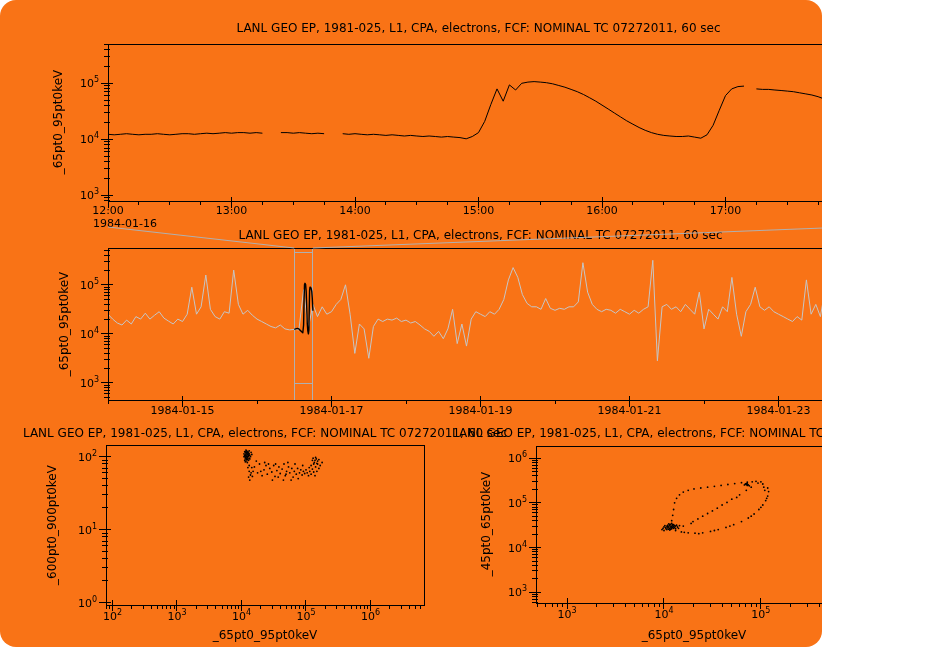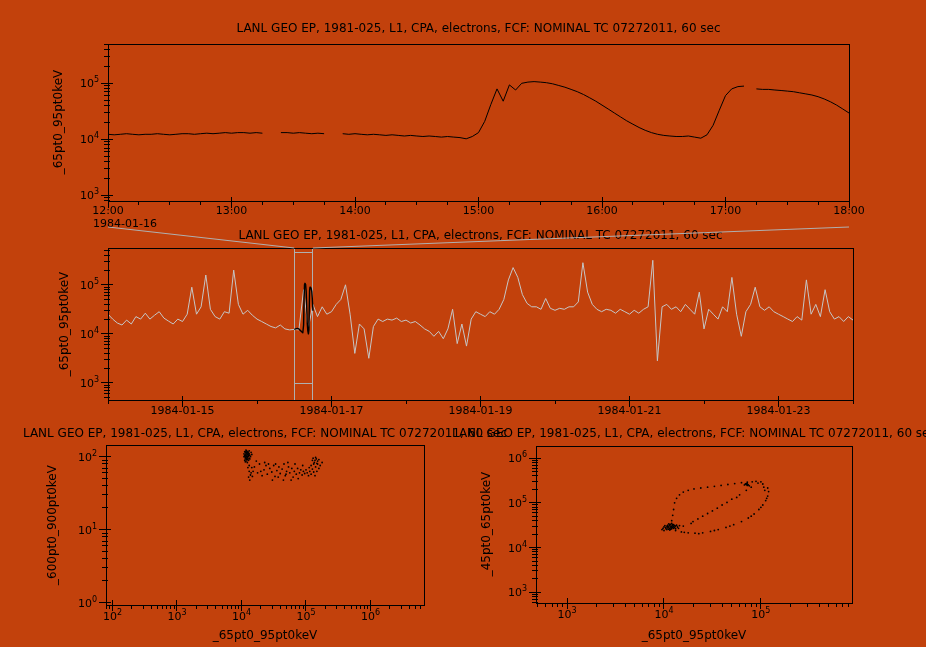--- a/index.html
+++ b/index.html
@@ -3,7 +3,7 @@
 <meta charset="utf-8">
 <style>
   html,body{margin:0;padding:0;background:#ffffff;}
-  .canvas{position:relative;width:926px;height:647px;background:#c2410c;overflow:hidden;}
+  .canvas{position:relative;width:822px;height:647px;background:#f97316;overflow:hidden;border-radius:16px;}
   svg text{font-family:"DejaVu Sans","Liberation Sans",sans-serif;fill:#000000;}
   .ax{shape-rendering:crispEdges;}
 </style>

